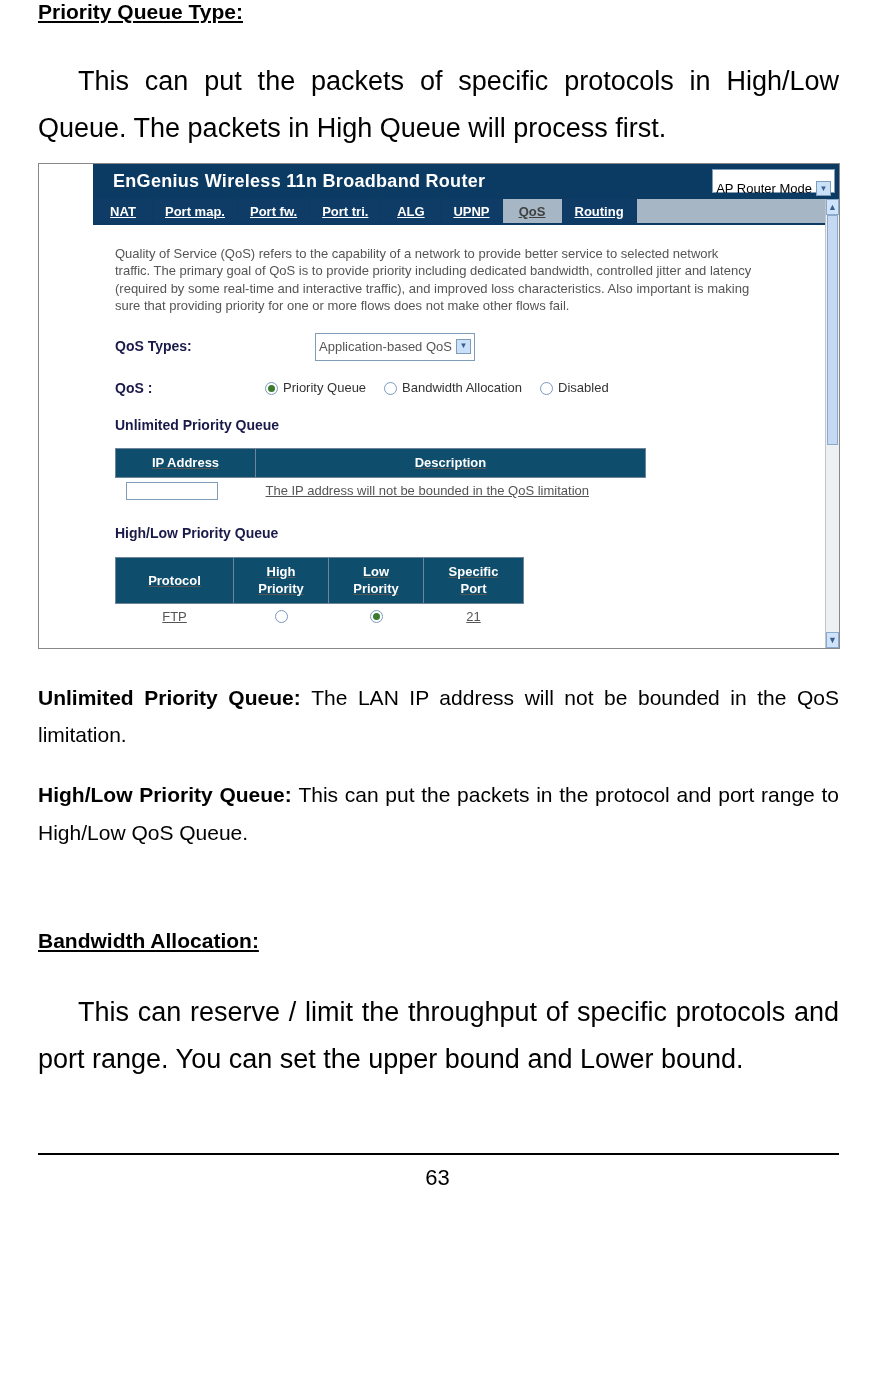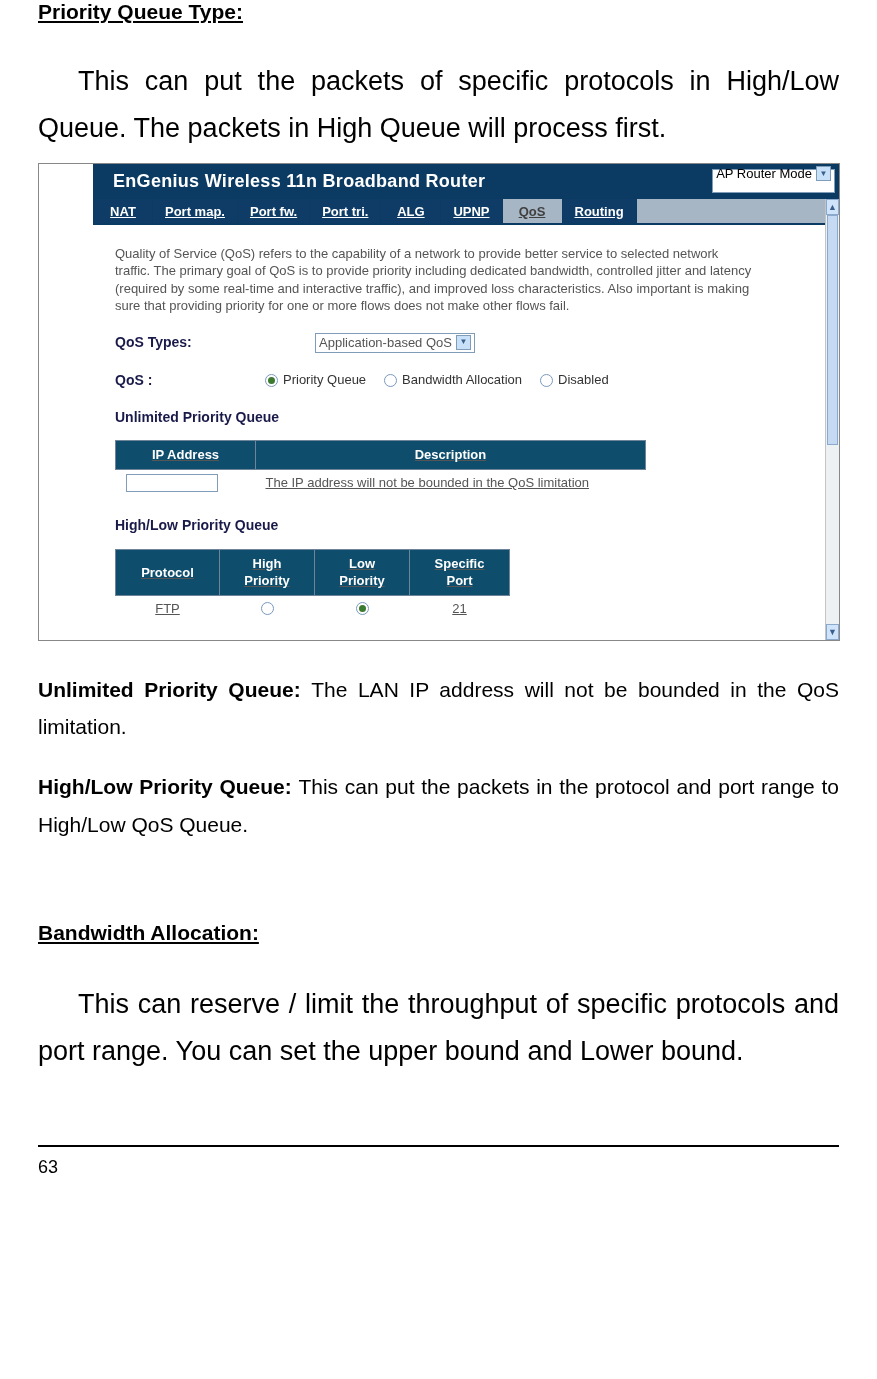--- a/index.html
+++ b/index.html
@@ -56,7 +56,7 @@
       font-size: 13px;
       padding: 11px 3px;
       display: flex;
-      align-items: flex-end;
+      align-items: flex-start;
       gap: 4px;
       margin-right: 4px;
       height: 20px;

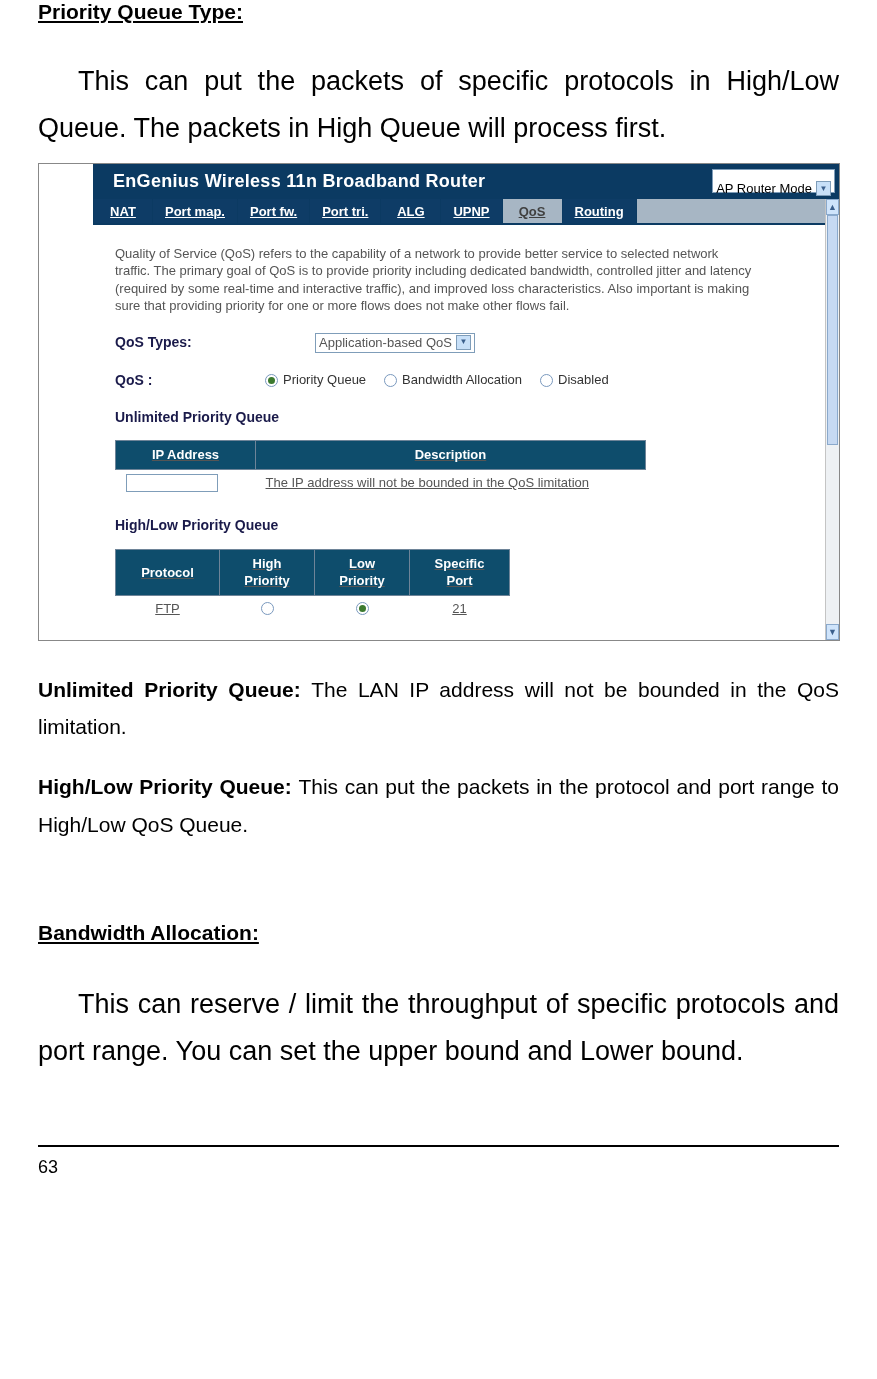--- a/index.html
+++ b/index.html
@@ -125,7 +125,7 @@
       display: inline-flex;
       align-items: center;
       gap: 4px;
-      height: 20px;
+      height: 28px;
     }
     .dropdown .arrow {
       width: 15px; height: 15px;

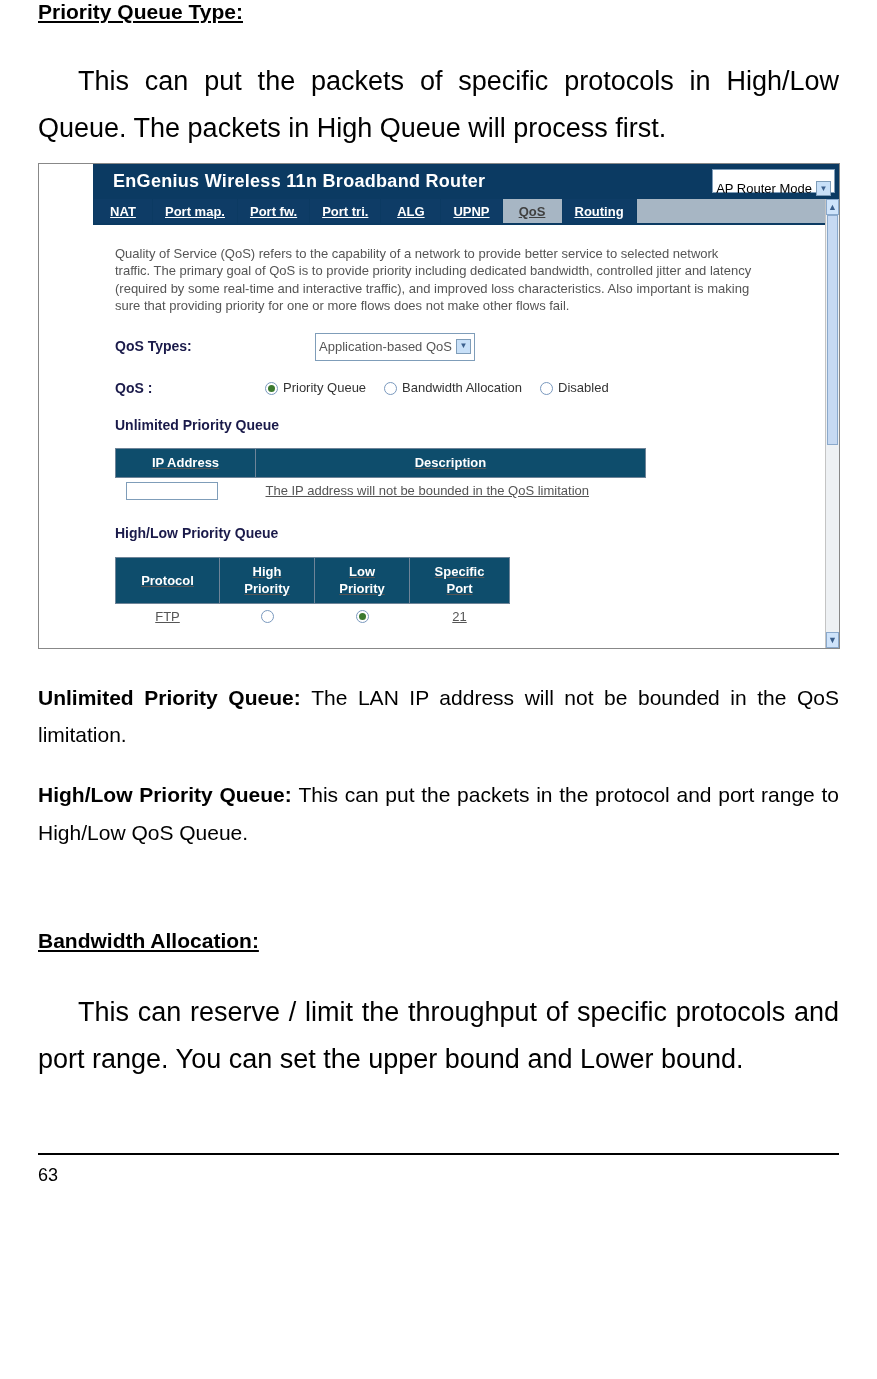--- a/index.html
+++ b/index.html
@@ -281,7 +281,7 @@
           <table class="ui-table">
             <tbody>
                 <tr>
-              <th style="width:104px;">Protocol</th>
+              <th style="width:118px;">Protocol</th>
               <th style="width:95px;">High Priority</th>
               <th style="width:95px;">Low Priority</th>
               <th style="width:100px;">Specific Port</th>

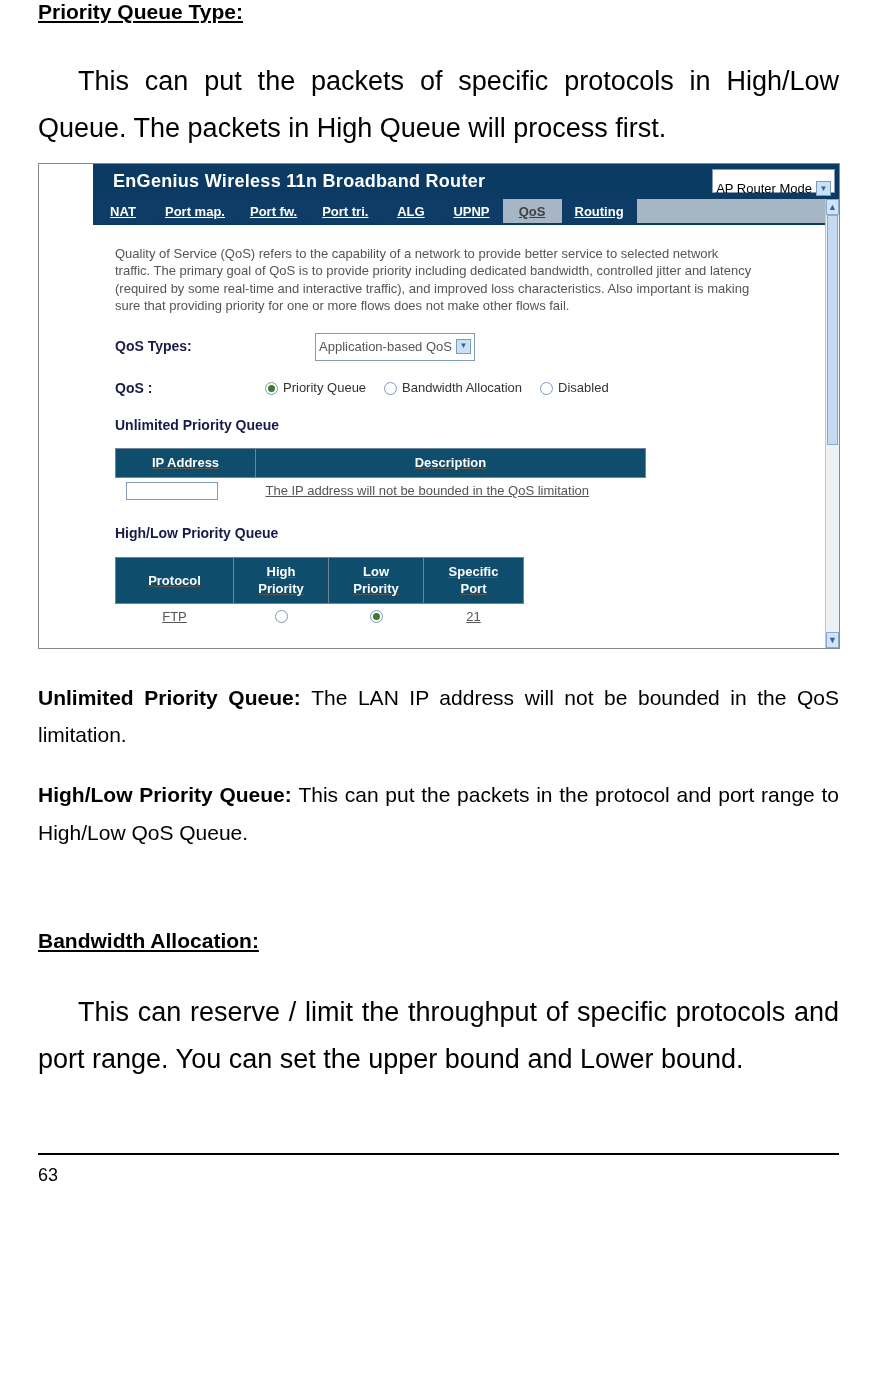--- a/index.html
+++ b/index.html
@@ -192,7 +192,7 @@
     .section-title-2 { font-size: 21px; font-weight: bold; text-decoration: underline; margin-bottom: 36px; }
 
     .footer-area { margin-top: 70px; border-top: 2px solid #000; padding-top: 10px; }
-    .page-num { text-align: left; font-size: 18px; padding-right: 2px; }
+    .page-num { text-align: center; font-size: 22px; padding-right: 2px; }
   </style>
 </head>
 <body>

